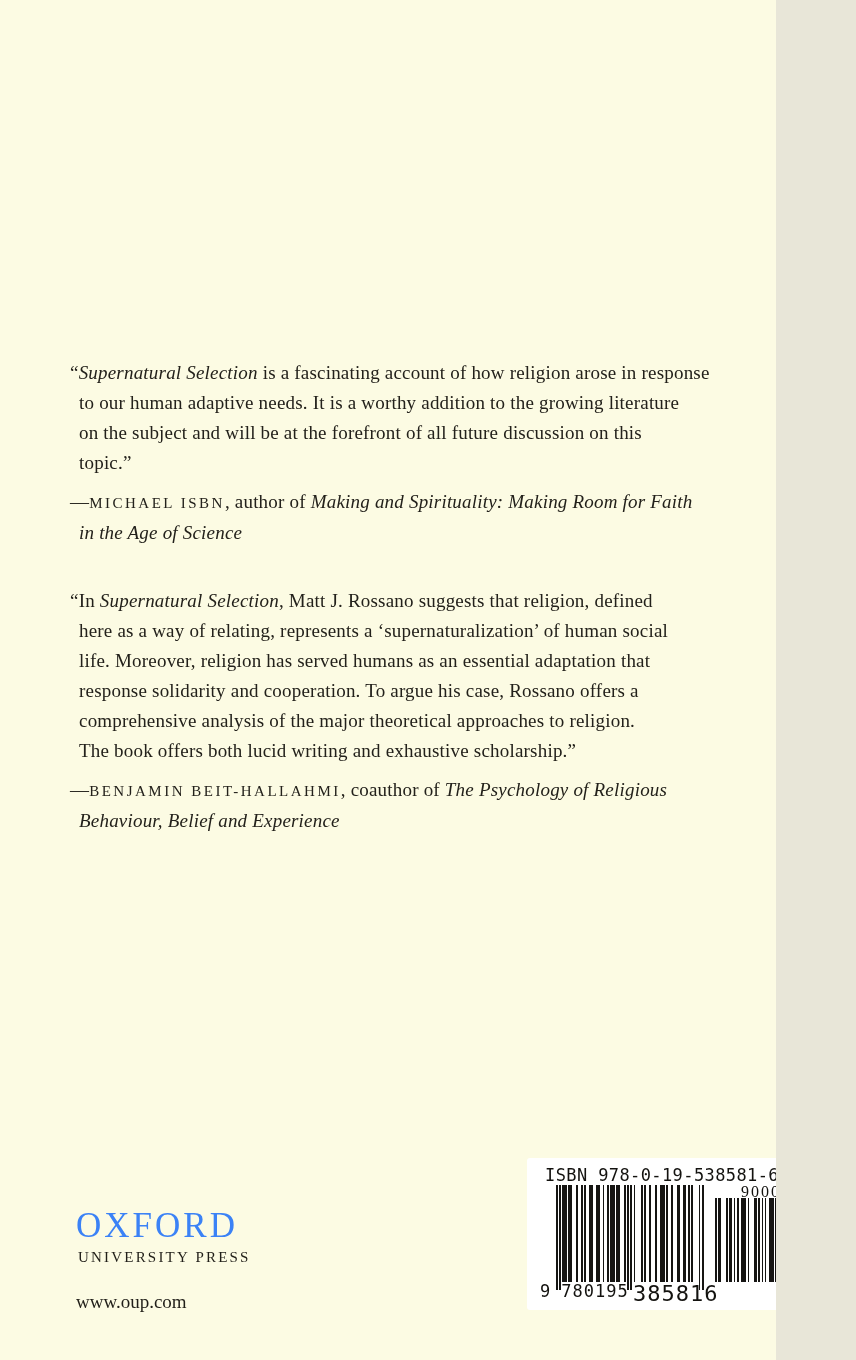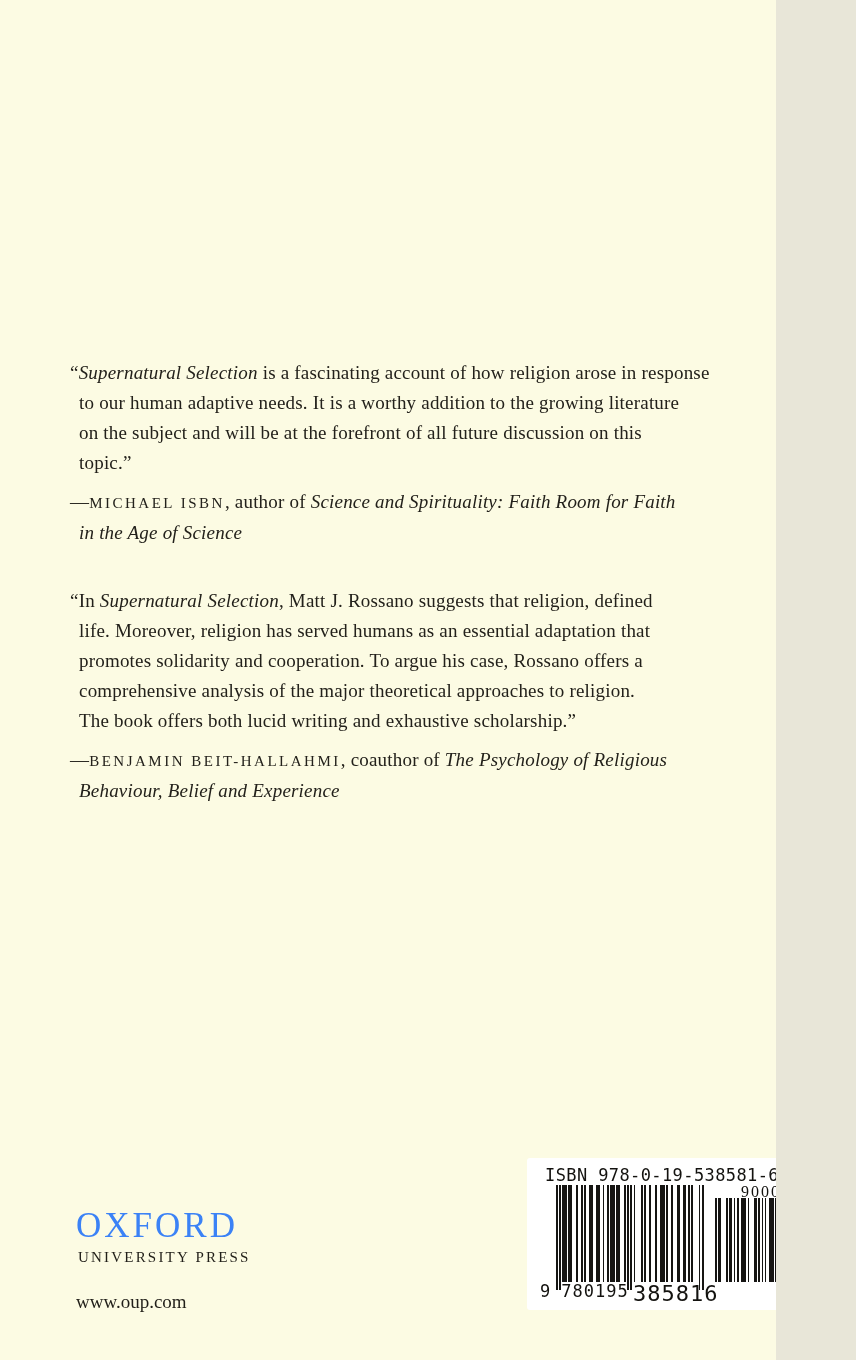--- a/index.html
+++ b/index.html
@@ -79,7 +79,7 @@
     <div class="qline">on the subject and will be at the forefront of all future discussion on this</div>
     <div class="qline">topic.”</div>
     <div class="attr">
-      <div class="aline hang">—<span class="sc">MICHAEL ISBN</span>, author of <i>Science and Spirituality: Faith Room for Faith</i></div>
+      <div class="aline hang">—<span class="sc">MICHAEL ISBN</span>, author of <i>Making and Spirituality: Making Room for Faith</i></div>
       <div class="aline"><i>in the Age of Science</i></div>
     </div>
   </section>

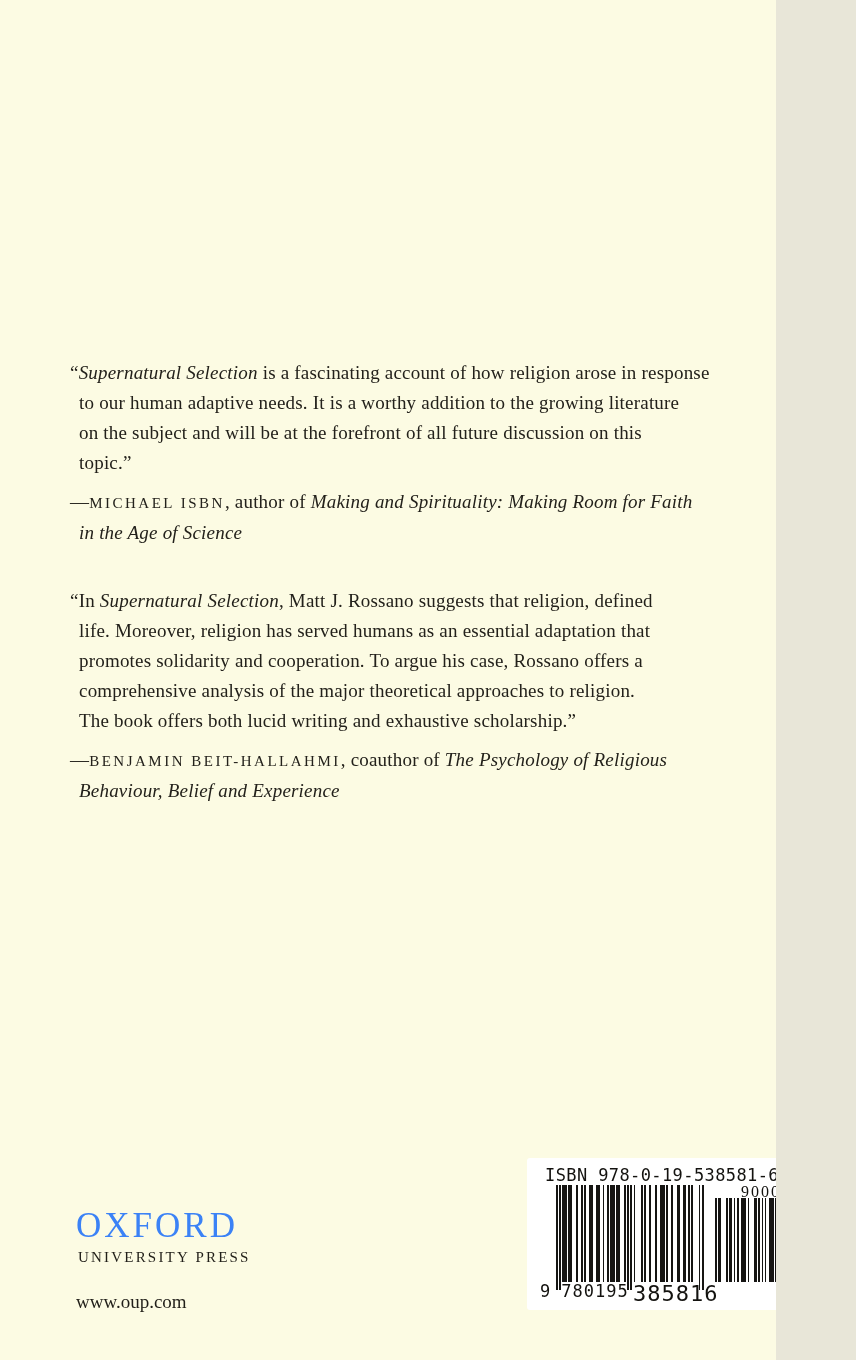--- a/index.html
+++ b/index.html
@@ -86,6 +86,7 @@
 
   <section class="quote-block" style="top:586px;">
     <div class="qline hang">“In <i>Supernatural Selection</i>, Matt J. Rossano suggests that religion, defined</div>
+    <div class="qline">here as a way of relating, represents a ‘supernaturalization’ of human social</div>
     <div class="qline">life. Moreover, religion has served humans as an essential adaptation that</div>
     <div class="qline">promotes solidarity and cooperation. To argue his case, Rossano offers a</div>
     <div class="qline">comprehensive analysis of the major theoretical approaches to religion.</div>

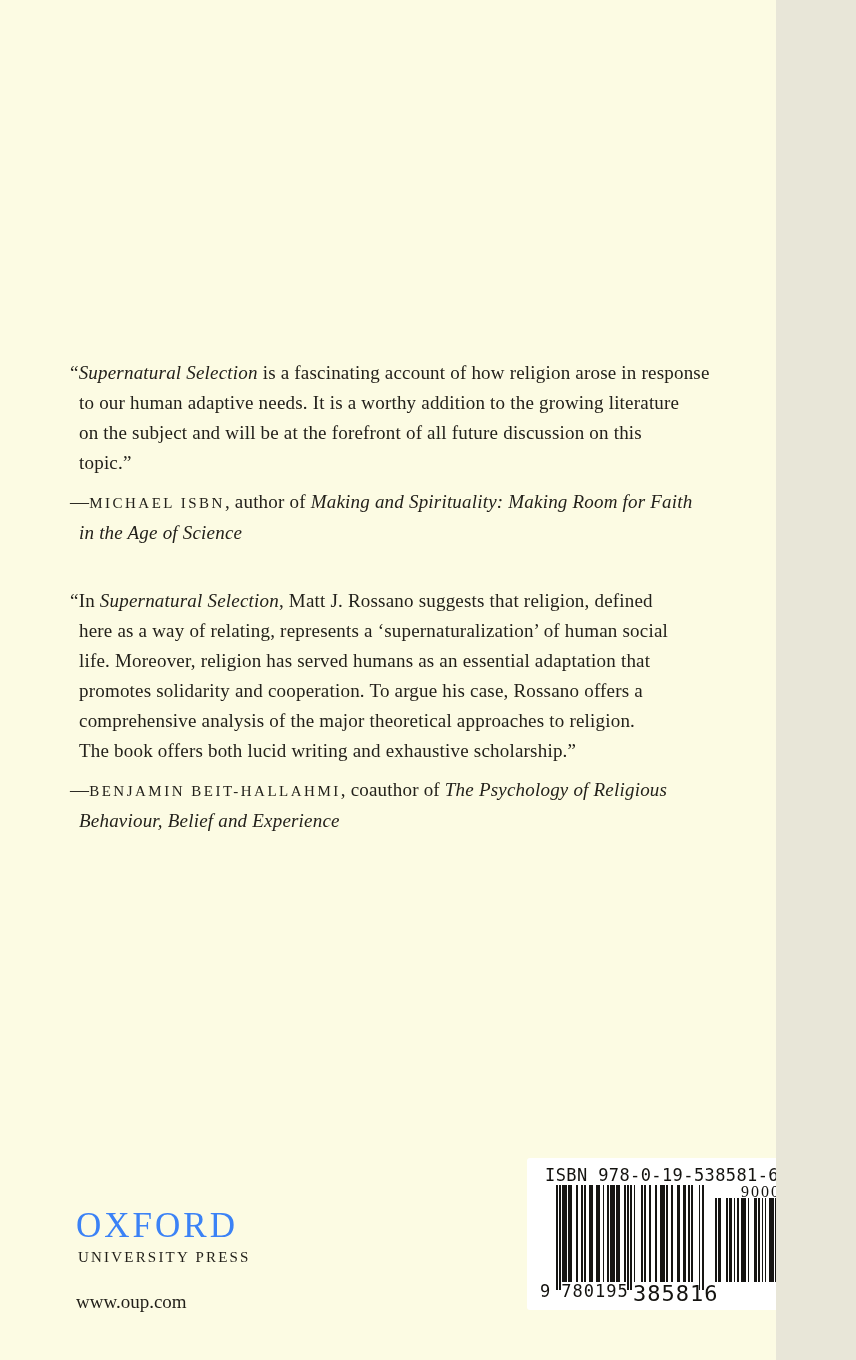--- a/index.html
+++ b/index.html
@@ -88,7 +88,7 @@
     <div class="qline hang">“In <i>Supernatural Selection</i>, Matt J. Rossano suggests that religion, defined</div>
     <div class="qline">here as a way of relating, represents a ‘supernaturalization’ of human social</div>
     <div class="qline">life. Moreover, religion has served humans as an essential adaptation that</div>
-    <div class="qline">promotes solidarity and cooperation. To argue his case, Rossano offers a</div>
+    <div class="qline">response solidarity and cooperation. To argue his case, Rossano offers a</div>
     <div class="qline">comprehensive analysis of the major theoretical approaches to religion.</div>
     <div class="qline">The book offers both lucid writing and exhaustive scholarship.”</div>
     <div class="attr">

